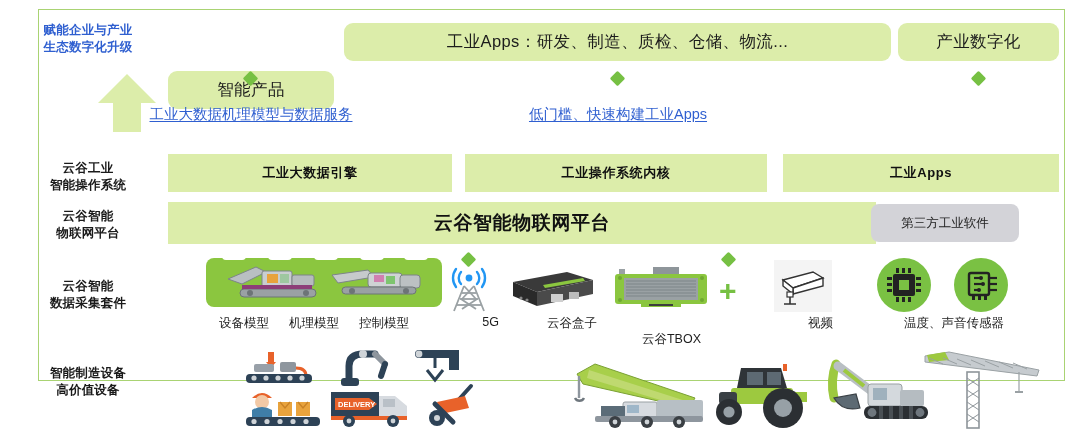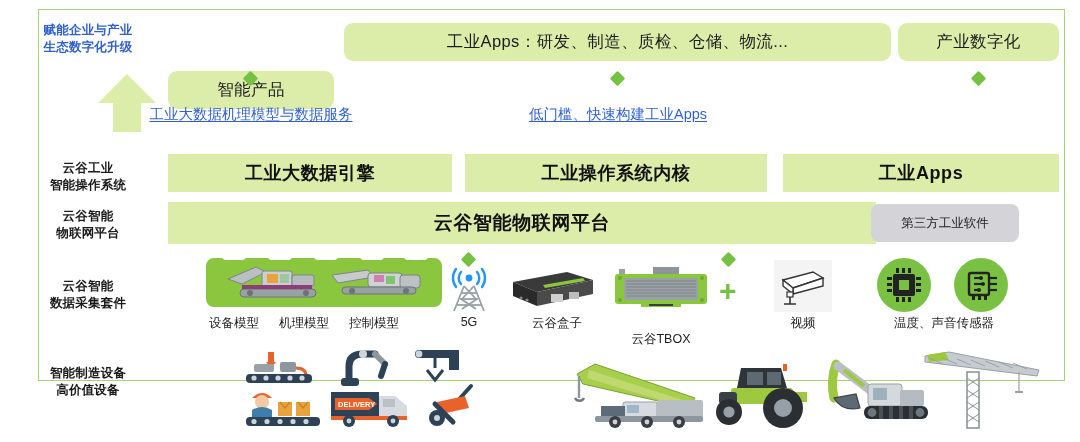--- a/index.html
+++ b/index.html
@@ -28,7 +28,7 @@
   .band{
     position:absolute;background:#dcedaa;
     display:flex;align-items:center;justify-content:center;
-    color:#111;font-size:18px;font-weight:bold;letter-spacing:.6px;
+    color:#111;font-size:13px;font-weight:bold;letter-spacing:.6px;
   }
   .linktext{
     position:absolute;color:#2f5fd0;font-size:14.5px;text-align:center;

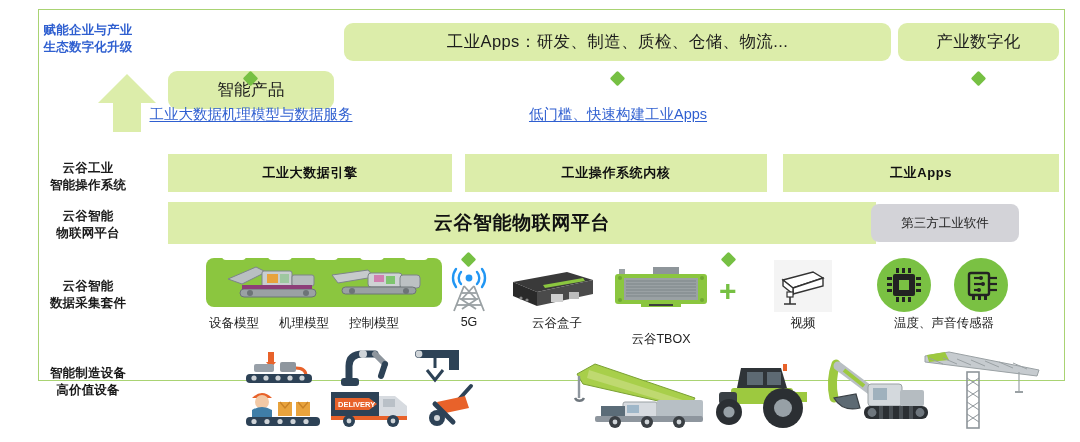--- a/index.html
+++ b/index.html
@@ -39,7 +39,7 @@
     transform:rotate(45deg);border-radius:1.5px;
   }
   .cap-label{
-    position:absolute;font-size:12.5px;color:#1d1d1d;text-align:center;
+    position:absolute;font-size:12.5px;color:#1d1d1d;text-align:right;
     white-space:nowrap;
   }
 

